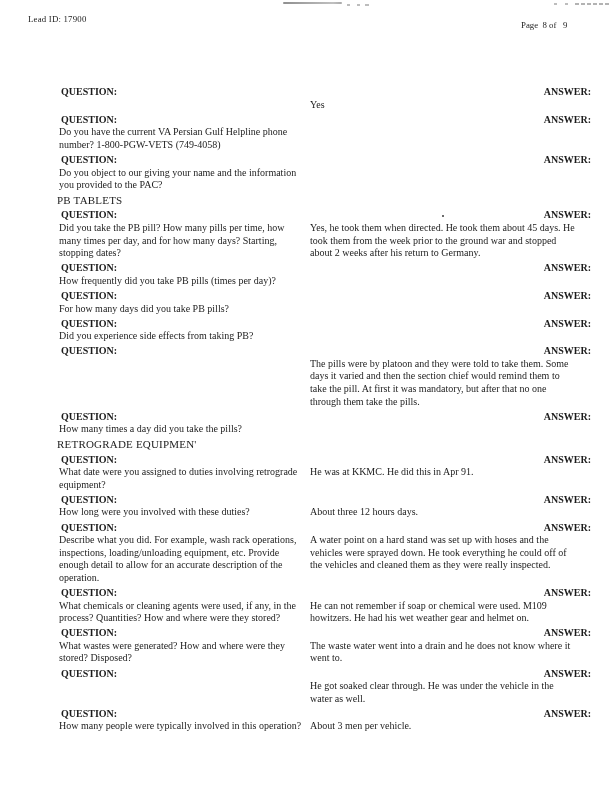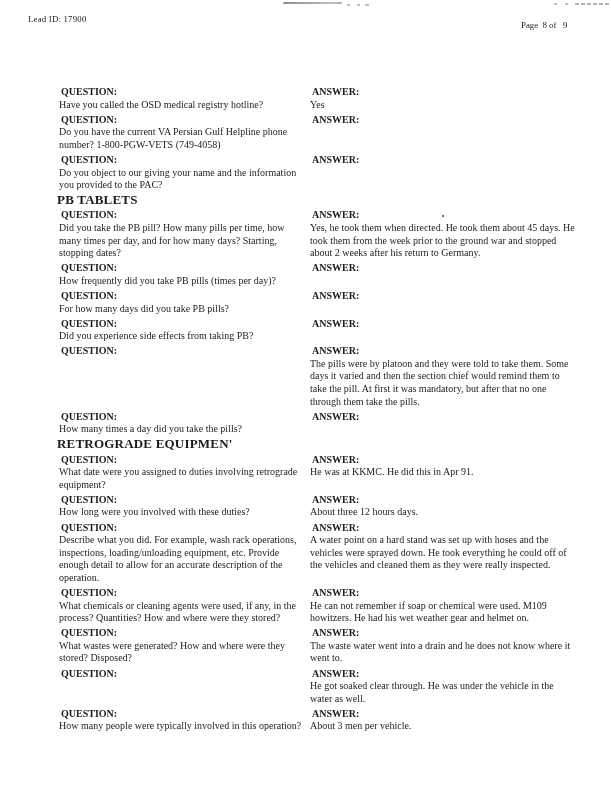--- a/index.html
+++ b/index.html
@@ -31,7 +31,7 @@
   .lbl { font-weight:bold; }
   .q-lbl { padding-left:4px; }
   .q-text { padding-left:2px; padding-right:8px; }
-  .a-lbl { padding-left:2px; }
+  .a-lbl { padding-left:2px;text-align:right; }
   .a-text { max-width:268px; }
   .section-header {
     font-weight:bold; font-size:13px; line-height:12.6px;

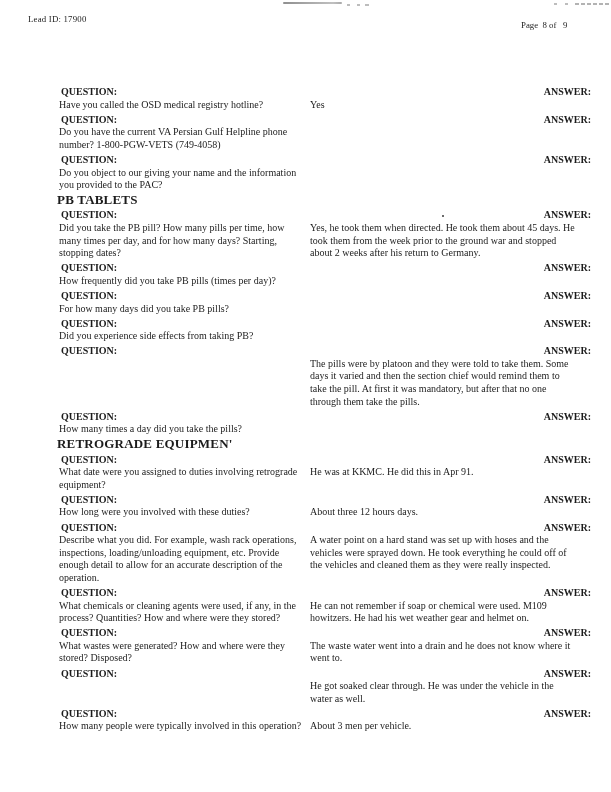--- a/index.html
+++ b/index.html
@@ -77,7 +77,6 @@
     <div class="qa-row">
       <div class="q-cell">
         <div class="lbl q-lbl">QUESTION:</div>
-        <div class="q-text">Have you called the OSD medical registry hotline?</div>
       </div>
       <div class="a-cell">
         <div class="lbl a-lbl">ANSWER:</div>

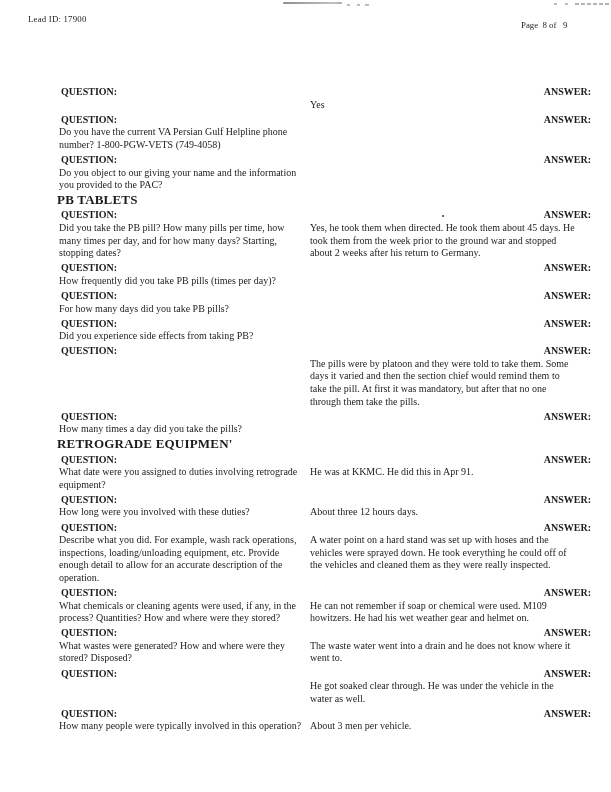--- a/index.html
+++ b/index.html
@@ -34,7 +34,7 @@
   .a-lbl { padding-left:2px;text-align:right; }
   .a-text { max-width:268px; }
   .section-header {
-    font-weight:bold; font-size:13px; line-height:12.6px;
+    font-weight:normal; font-size:11px; line-height:12.6px;
     margin:2px 0 2.5px 0; letter-spacing:0.2px;
   }
   

